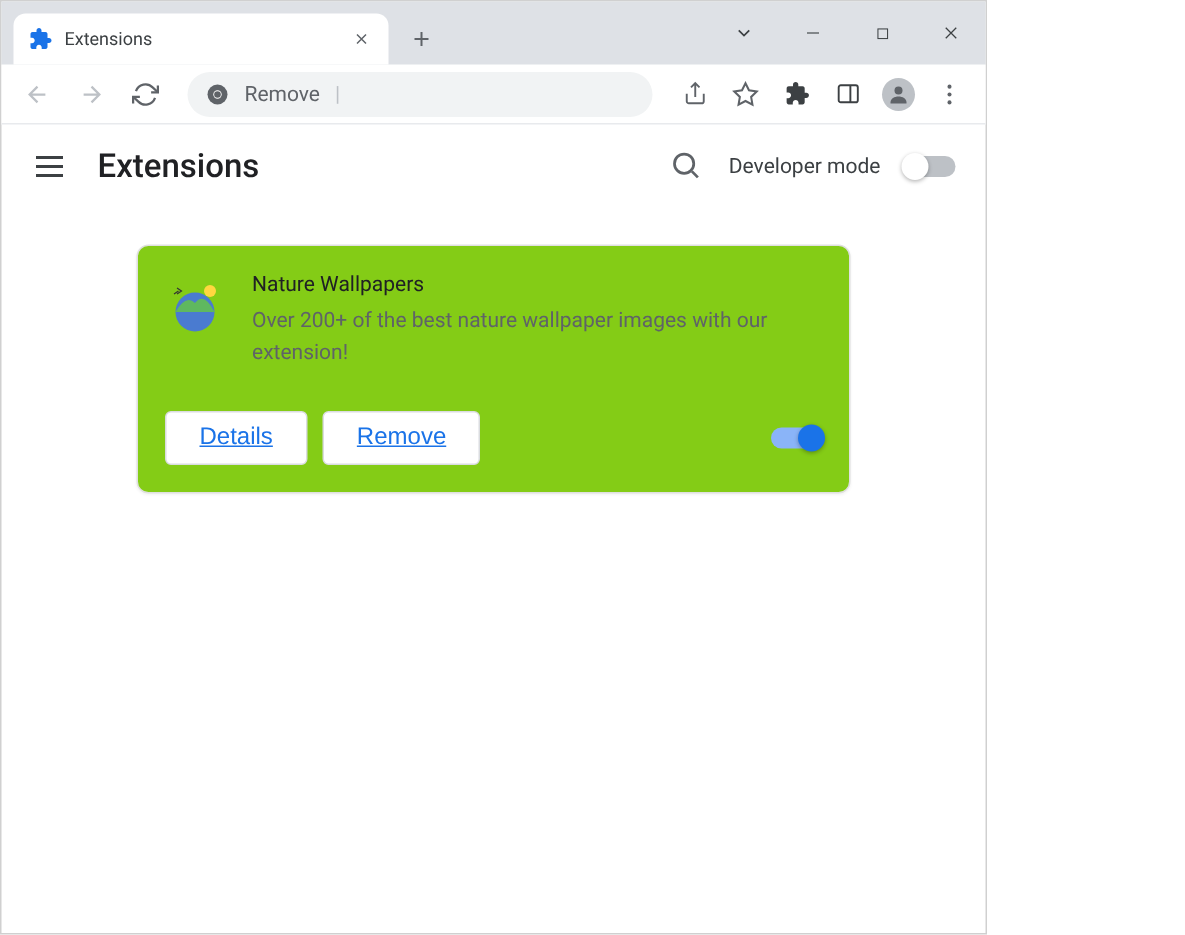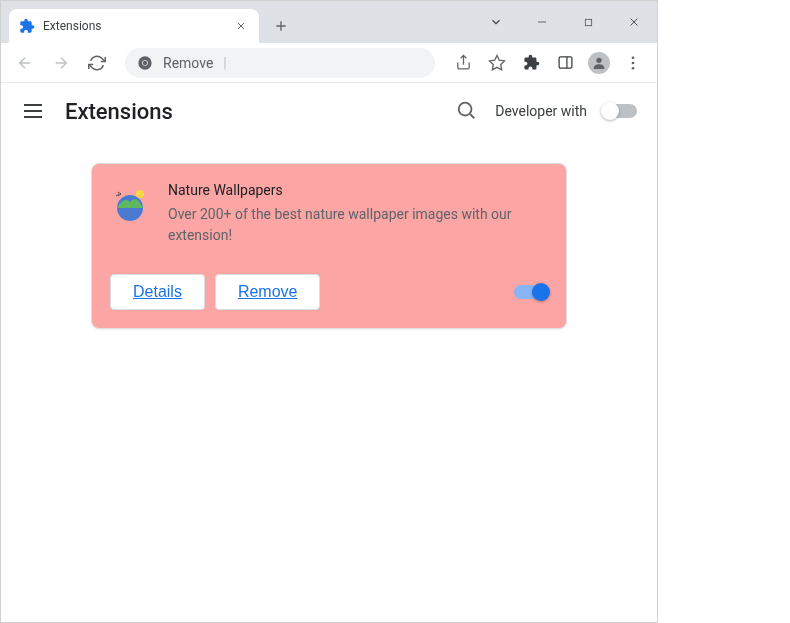--- a/index.html
+++ b/index.html
@@ -473,7 +473,7 @@
             <path d="M21 21l-4.35-4.35"></path>
           </svg>
       </div>
-      <span class="dev-mode-label">Developer with</span>
+      <span class="dev-mode-label">Developer mode</span>
       <div class="toggle-off"></div>
     </div>
   </div>

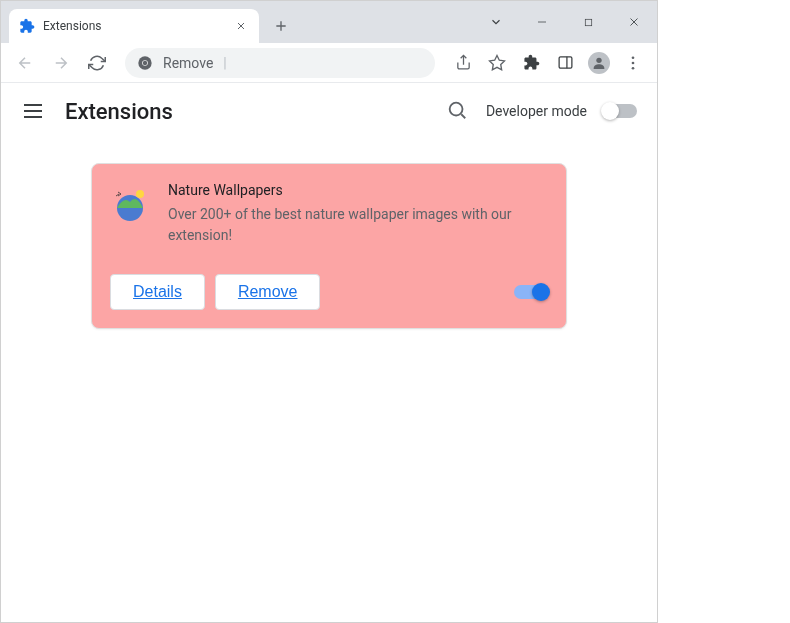--- a/index.html
+++ b/index.html
@@ -268,7 +268,7 @@
 }
 .ext-card {
   width: 476px;
-  background: #fca5a5;
+  background: #84cc16;
   border: 1px solid #e0e0e0;
   border-radius: 8px;
   box-shadow: 0 1px 2px rgba(0,0,0,0.05);

